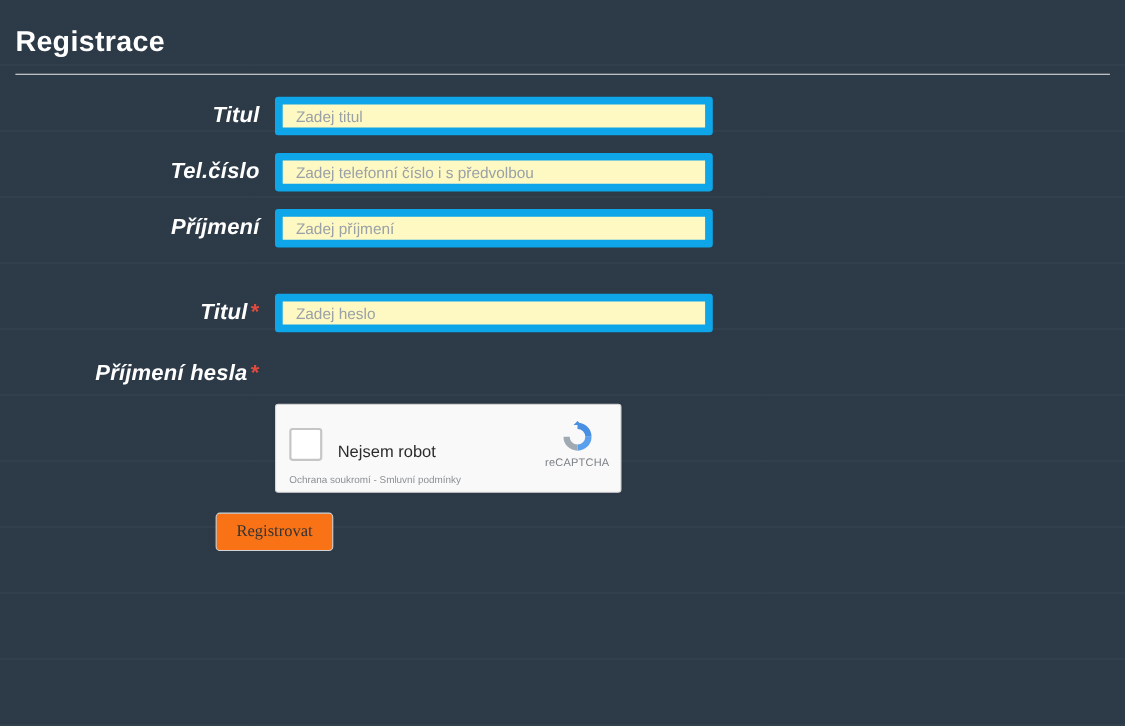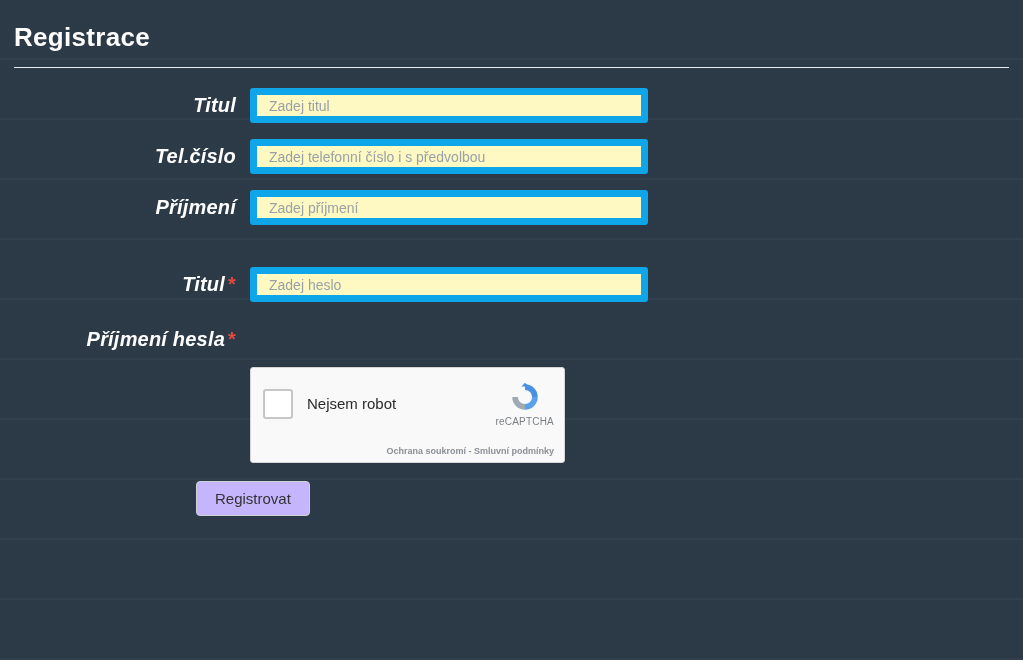--- a/index.html
+++ b/index.html
@@ -72,7 +72,7 @@
     align-items: center;
     justify-content: space-between;
   }
-  .captcha-left { display: flex; align-items: center; gap: 14px; }
+  .captcha-left { display: flex; align-items: flex-end; gap: 14px; }
   .captcha-box {
     width: 30px; height: 30px;
     border: 2px solid #c6c6c6;

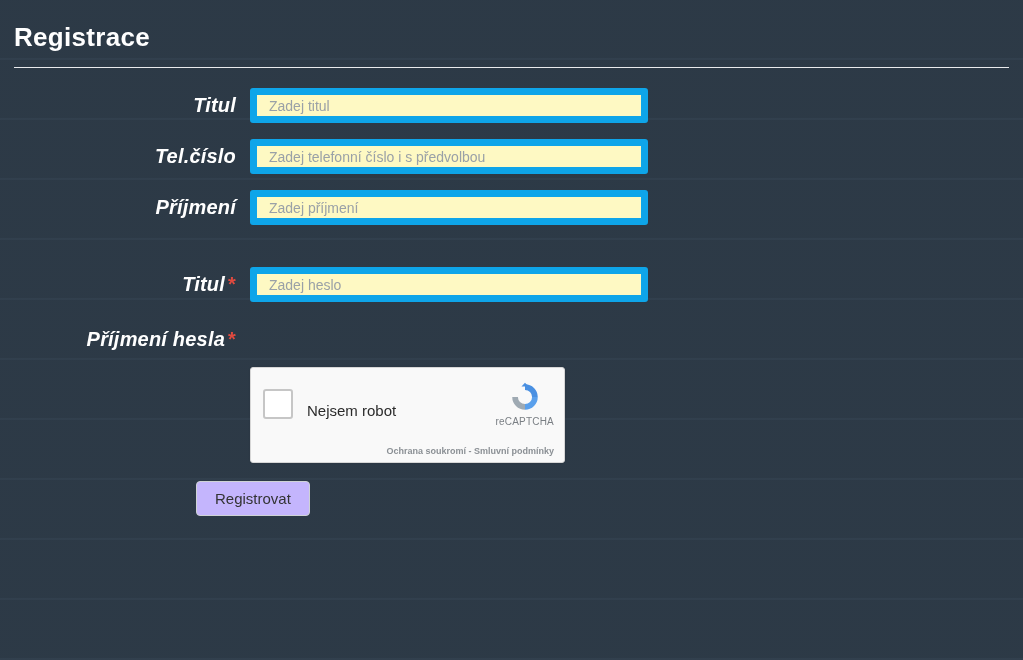--- a/index.html
+++ b/index.html
@@ -82,7 +82,7 @@
   .captcha-label { color: #2b2b2b; font-size: 15px; }
   .captcha-right { display: flex; flex-direction: column; align-items: center; gap: 2px; }
   .captcha-brand { color: #7a7f84; font-size: 10px; letter-spacing: 0.2px; }
-  .captcha-footer { text-align: right; color: #8b9095; font-size: 9px; margin-top: 19px; font-weight: bold; }
+  .captcha-footer { text-align: left; color: #8b9095; font-size: 9px; margin-top: 4px; }
   .captcha-footer a { color: #8b9095; text-decoration: none; }
   .recaptcha-icon { width: 34px; height: 34px; }
   .submit-row { display:flex; margin-top: 18px; }

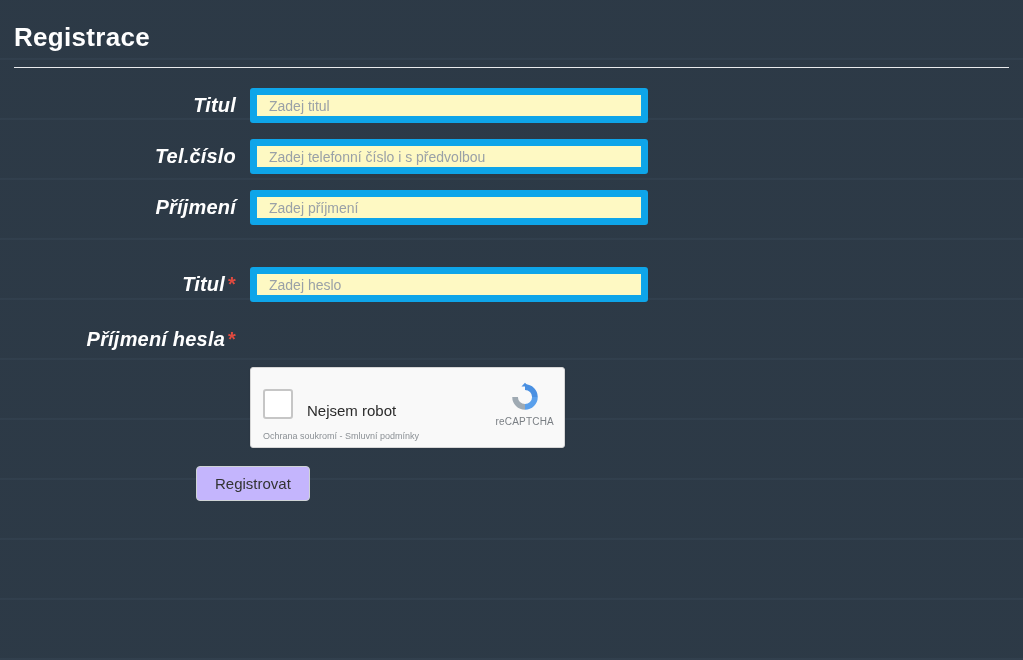--- a/index.html
+++ b/index.html
@@ -88,13 +88,14 @@
   .submit-row { display:flex; margin-top: 18px; }
   .submit-row .spacer { width: 182px; }
   .btn {
-    background: #c4b5fd;
+    background: #f97316;
     color: #333;
     border: 1px solid #cfd3d6;
     border-radius: 4px;
     padding: 8px 18px;
     font-size: 15px;
     cursor: pointer;
+    font-family: Liberation Serif, serif;
   }
 </style>
 </head>

